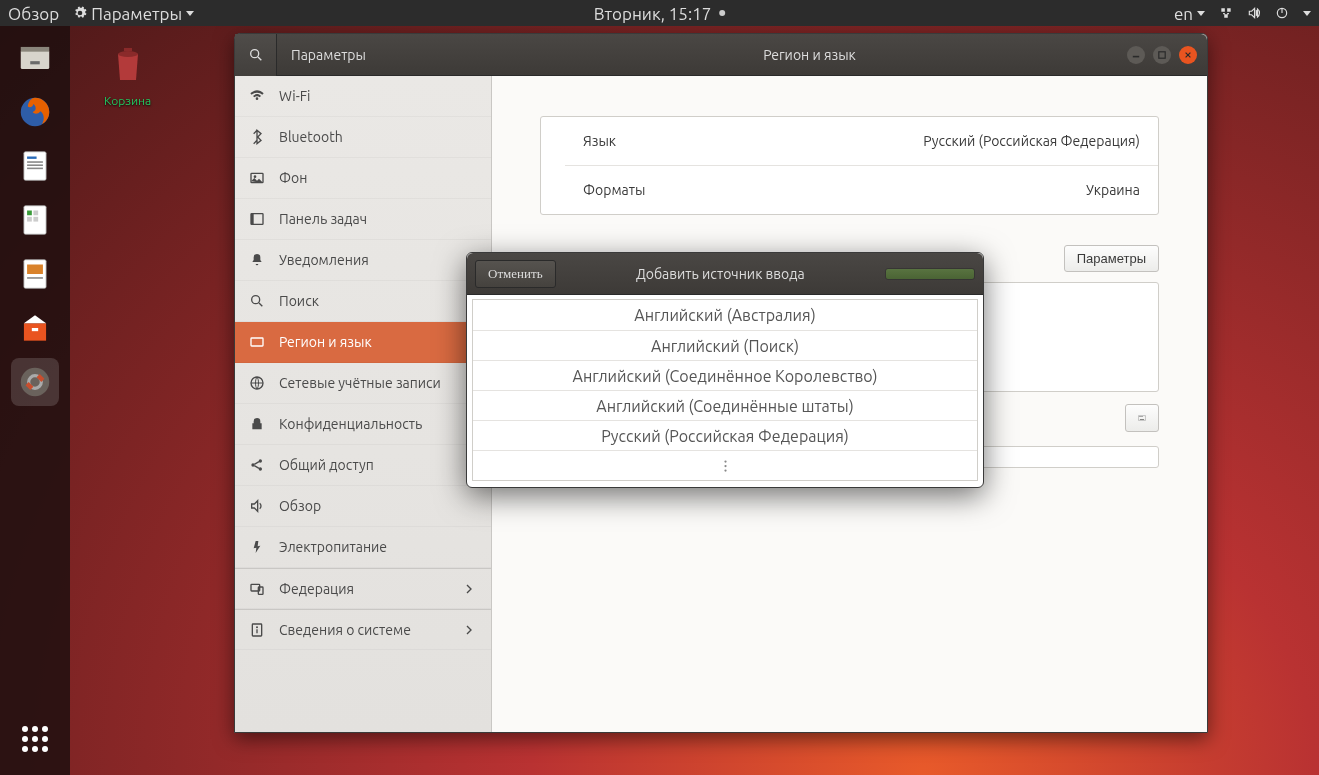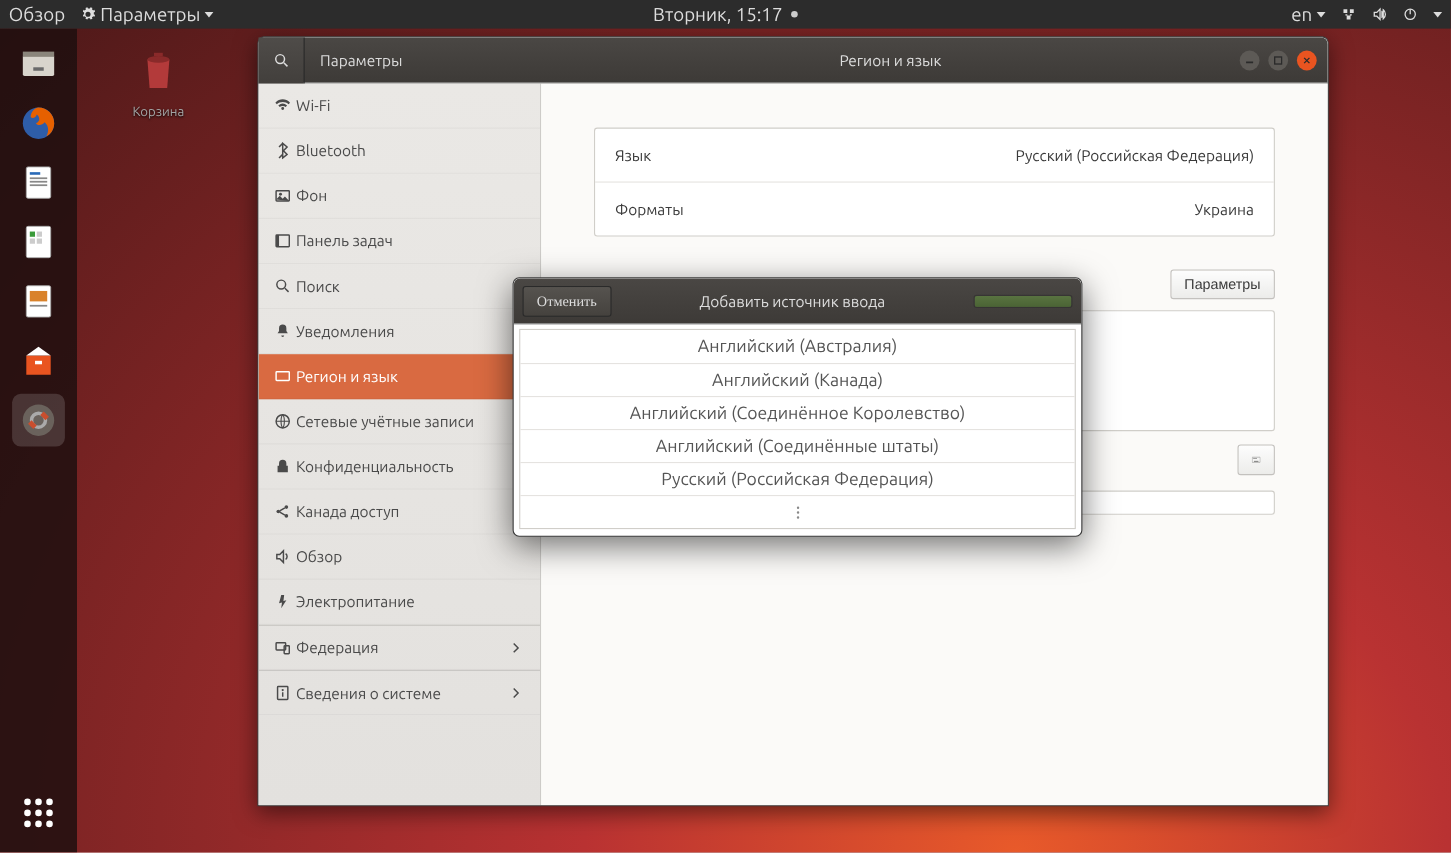--- a/index.html
+++ b/index.html
@@ -48,7 +48,7 @@
 
 .desktop-icon {
   position: absolute; top: 40px; left: 104px; width: 80px;
-  text-align: center; color: #a3a3a3; font-size: 12px; z-index: 3;
+  color: #22c55e; font-size: 12px; z-index: 3;
 }
 .desktop-icon svg { width: 48px; height: 48px; }
 .desktop-icon .label { margin-top:4px; text-shadow: 0 1px 2px #000;}

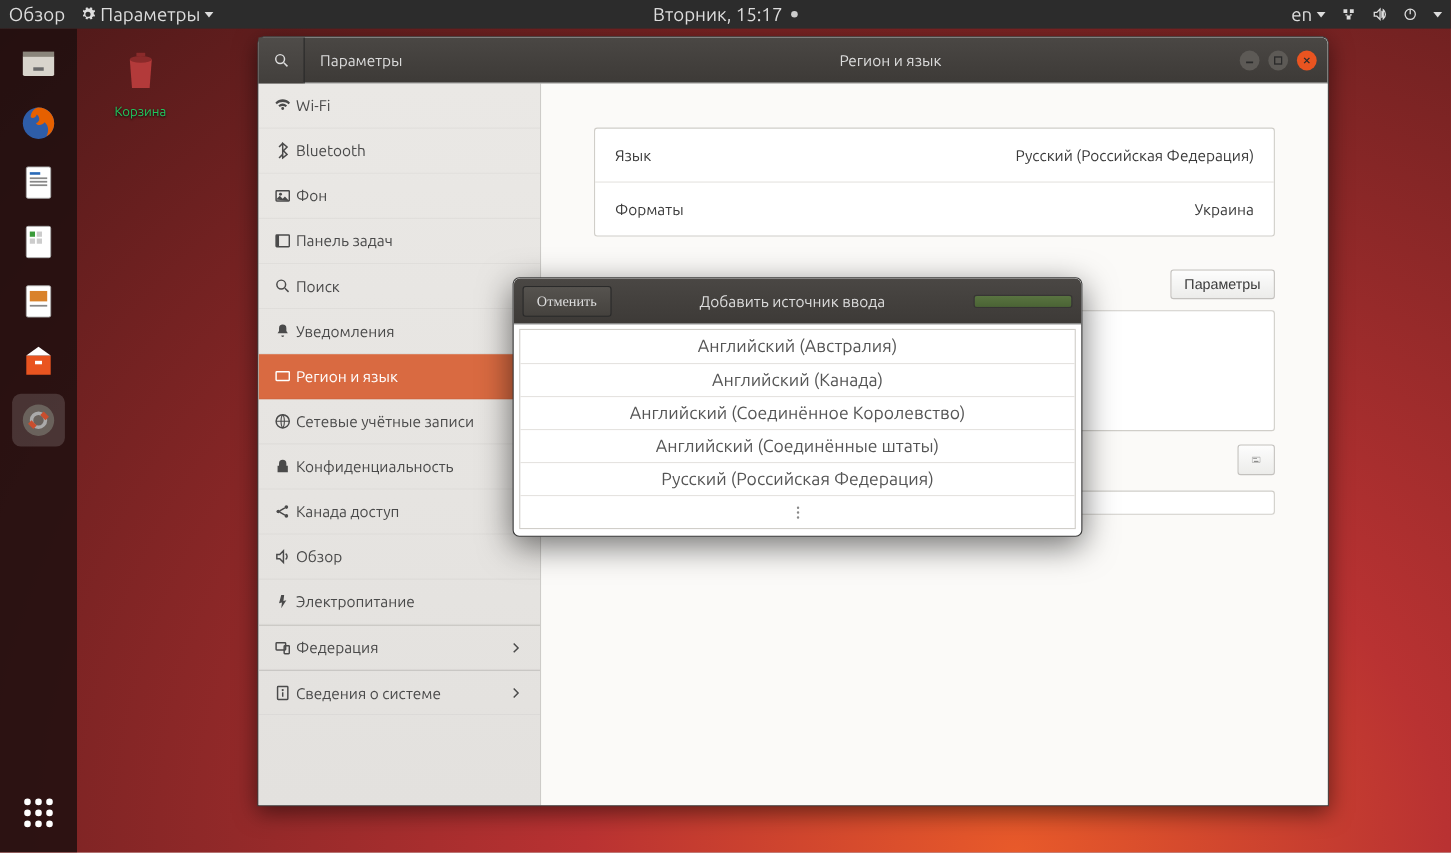--- a/index.html
+++ b/index.html
@@ -81,7 +81,7 @@
 
 .window-body{flex:1;display:flex;overflow:hidden;}
 .sidebar { width:257px;background:linear-gradient(#eae8e5,#e3e1de);border-right:1px solid #c9c7c4;overflow-y:auto;}
-.sidebar-item{height:41px;display:flex;align-items:center;padding:0 14px;gap:4px;color:#4a4a4a;border-bottom:1px solid rgba(0,0,0,0.03);}
+.sidebar-item{height:41px;display:flex;align-items:center;padding:0 14px;gap:14px;color:#4a4a4a;border-bottom:1px solid rgba(0,0,0,0.03);}
 .sidebar-item.sep-above{border-top:1px solid #c9c7c4;}
 .sidebar-item svg{width:16px;height:16px;fill:#4a4a4a;}
 .sidebar-item .chev{margin-left:auto;}

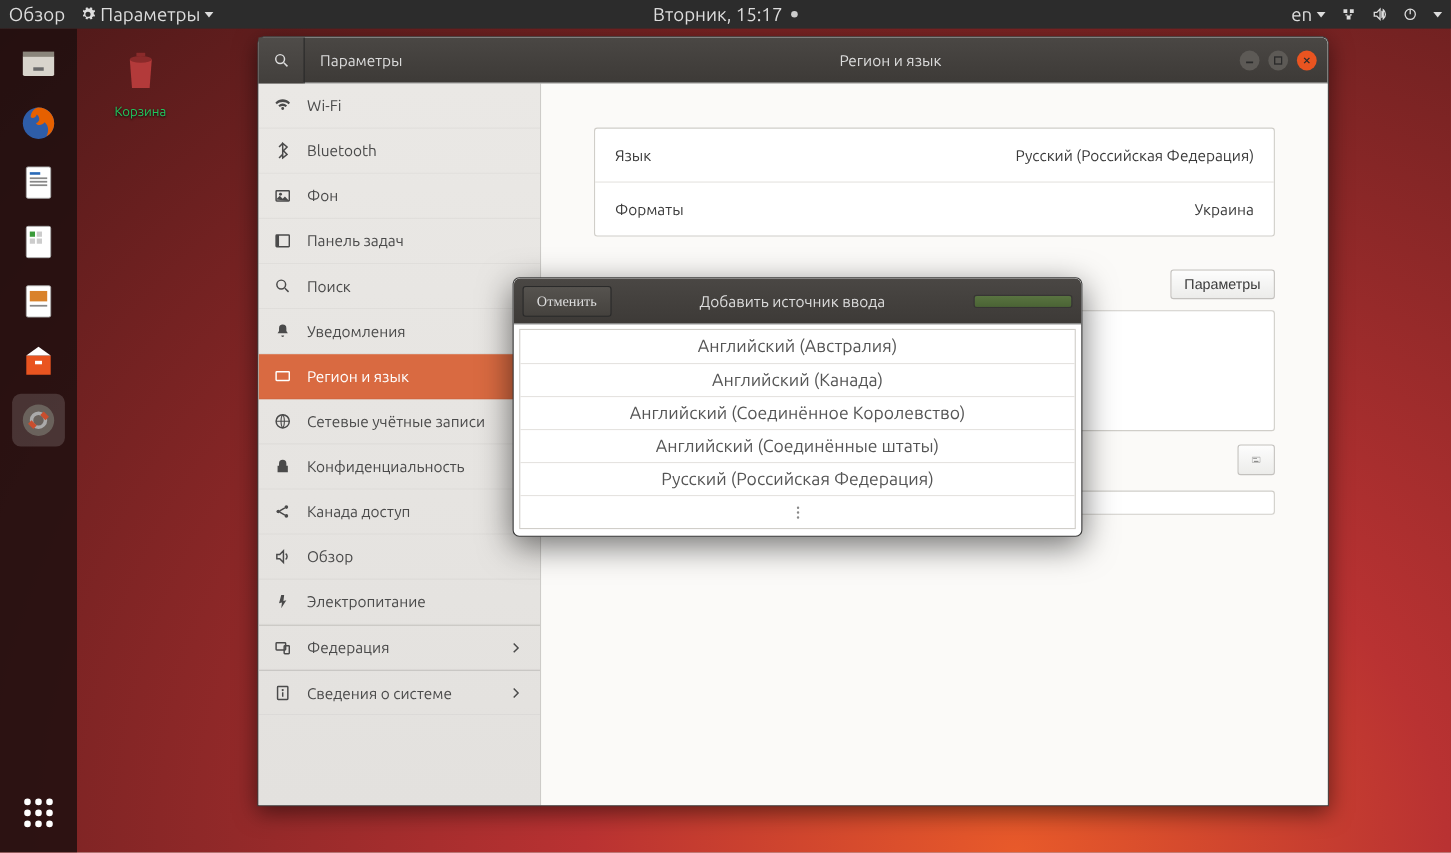--- a/index.html
+++ b/index.html
@@ -89,7 +89,7 @@
 .sidebar-item.active svg{fill:#fff;}
 
 .content { flex:1;background:#fbfaf8;padding:40px 48px;color:#3a3a3a;}
-.settings-group{border:1px solid #d0cec9;border-radius:3px;background:#fff;margin-bottom:30px;}
+.settings-group{border:1px solid #d0cec9;border-radius:3px;background:#fff;margin-bottom:30px;padding-left:24px;}
 .row{display:flex;justify-content:space-between;padding:16px 18px;}
 .row + .row{border-top:1px solid #e5e3e0;}
 .row-label{color:#3a3a3a;}

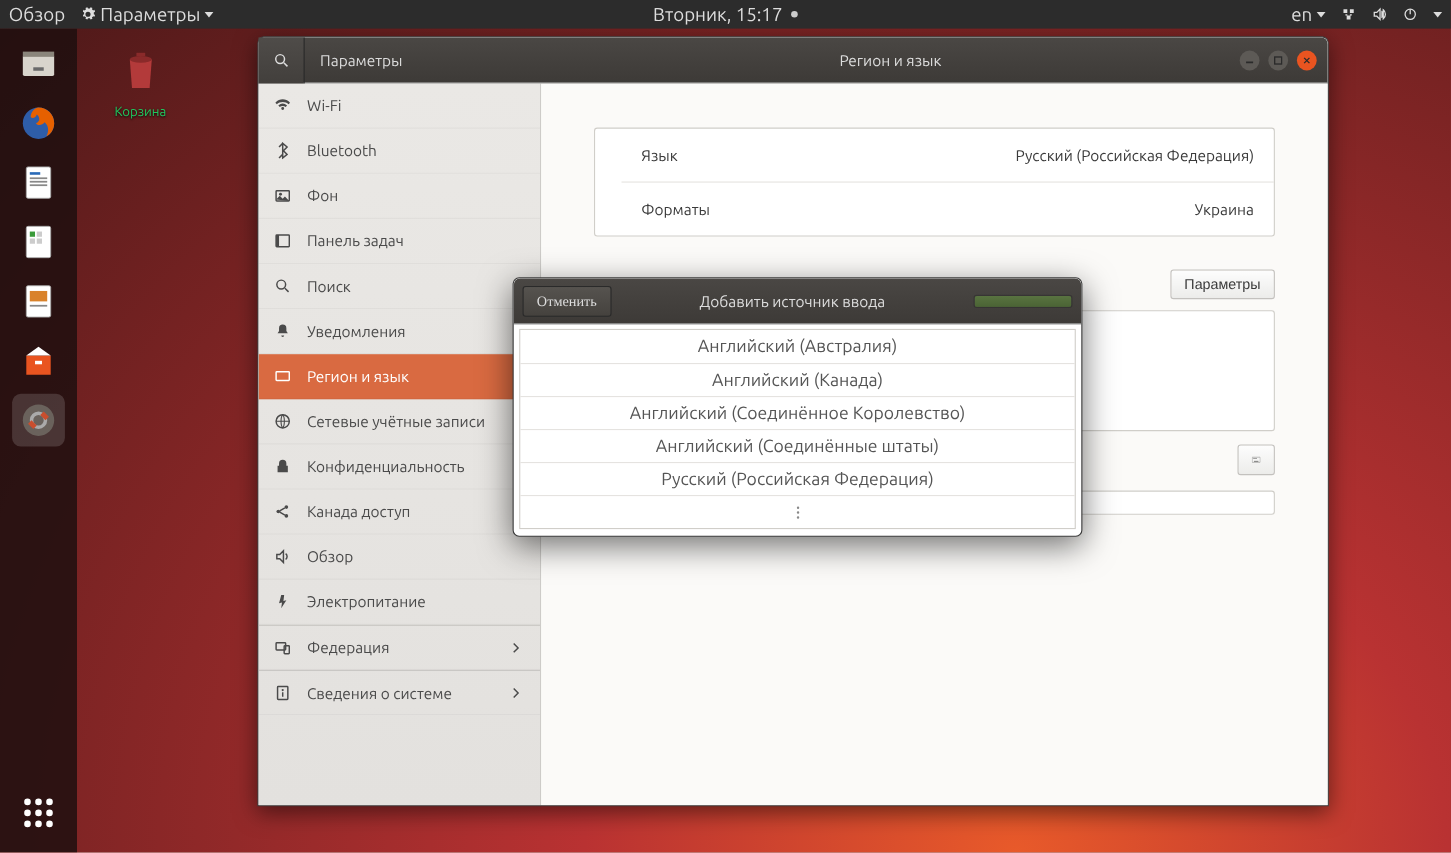--- a/index.html
+++ b/index.html
@@ -297,16 +297,16 @@
         </div>
         <div class="sidebar-item">
           <svg viewBox="0 0 24 24">
+            <path d="M12 3a5 5 0 00-5 5v4l-2 3h14l-2-3V8a5 5 0 00-5-5zM10 18a2 2 0 004 0"></path>
+          </svg>
+          <span>Уведомления</span>
+        </div>
+        <div class="sidebar-item">
+          <svg viewBox="0 0 24 24">
             <circle cx="10" cy="10" r="6" fill="none" stroke="currentColor" stroke-width="2"></circle>
             <path d="M15 15l5 5" stroke="currentColor" stroke-width="2"></path>
           </svg>
           <span>Поиск</span>
-        </div>
-        <div class="sidebar-item">
-          <svg viewBox="0 0 24 24">
-            <path d="M12 3a5 5 0 00-5 5v4l-2 3h14l-2-3V8a5 5 0 00-5-5zM10 18a2 2 0 004 0"></path>
-          </svg>
-          <span>Уведомления</span>
         </div>
         <div class="sidebar-item active">
           <svg viewBox="0 0 24 24">

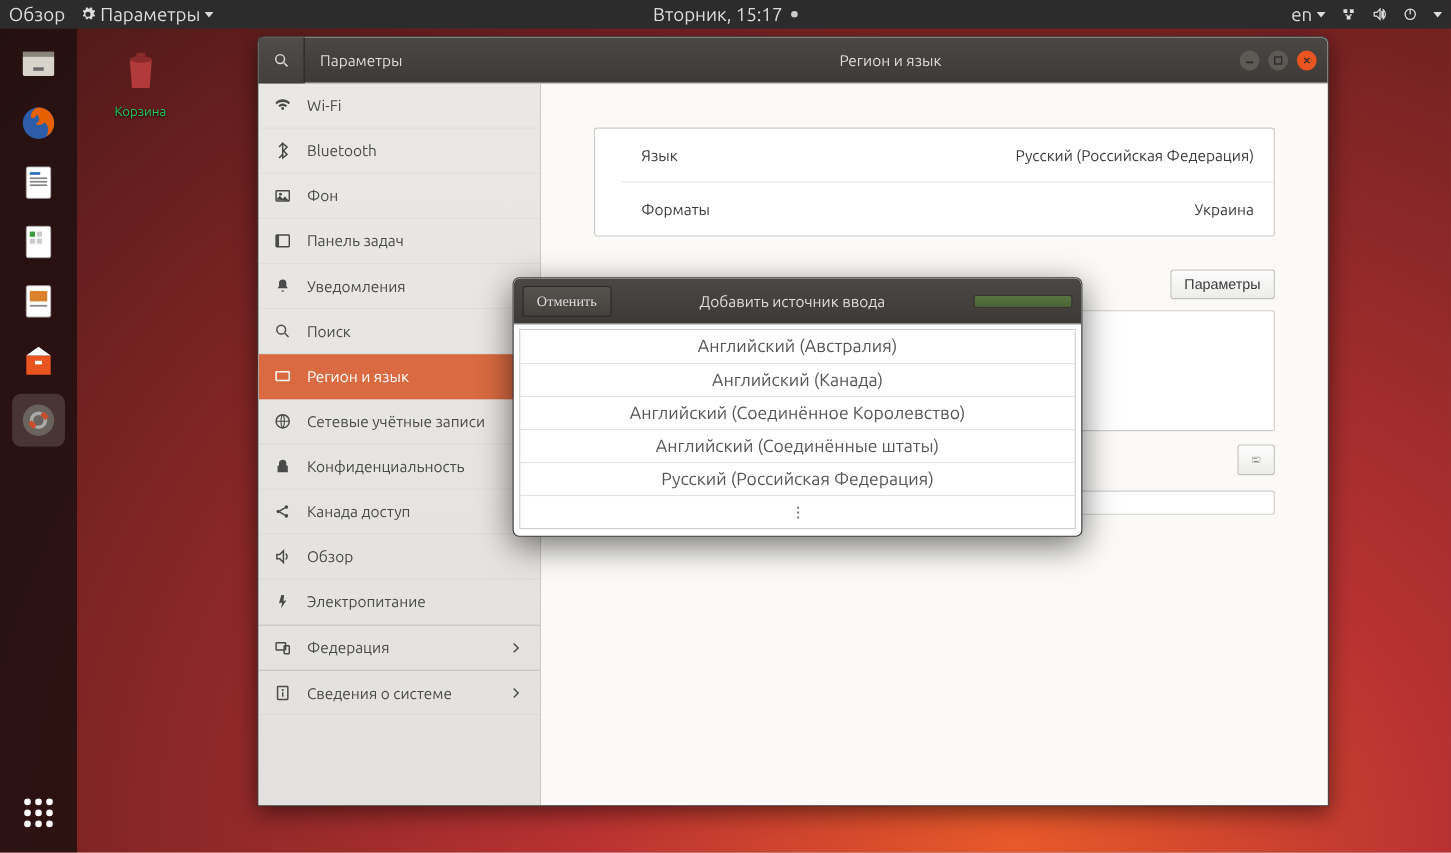--- a/index.html
+++ b/index.html
@@ -413,7 +413,7 @@
   <div class="modal-list">
     <div class="modal-list-inner" id="modal-items">
         <div class="modal-item">Английский (Австралия)</div>
-        <div class="modal-item">Английский (Канада)</div>
+        <div class="modal-item">Английский (Поиск)</div>
         <div class="modal-item">Английский (Соединённое Королевство)</div>
         <div class="modal-item">Английский (Соединённые штаты)</div>
         <div class="modal-item">Русский (Российская Федерация)</div>

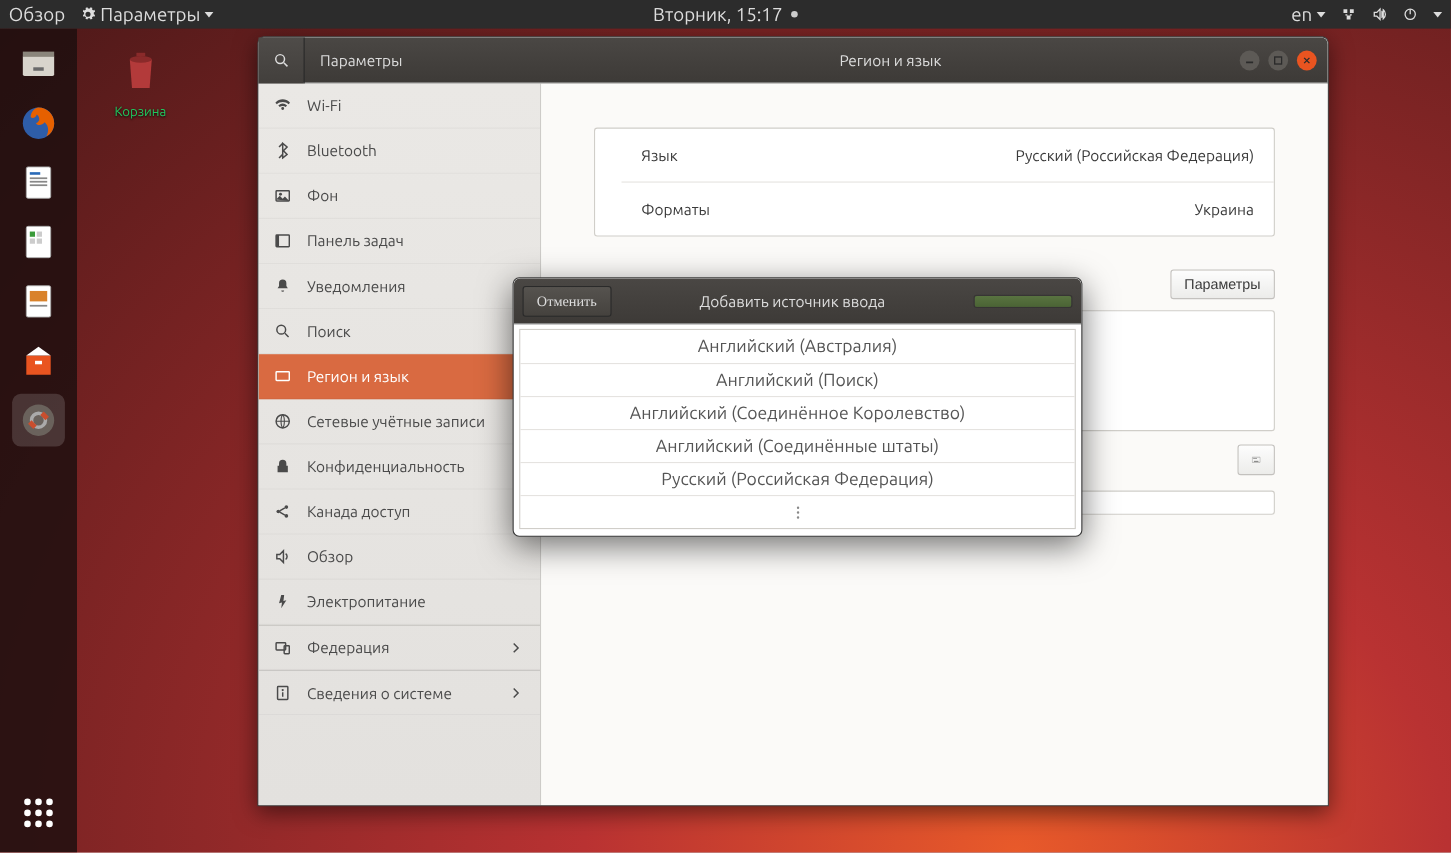--- a/index.html
+++ b/index.html
@@ -335,7 +335,7 @@
             <circle cx="17" cy="18" r="2.5"></circle>
             <path d="M8 11l7-4M8 13l7 4" stroke="currentColor" stroke-width="2"></path>
           </svg>
-          <span>Канада доступ</span>
+          <span>Общий доступ</span>
         </div>
         <div class="sidebar-item">
           <svg viewBox="0 0 24 24">

